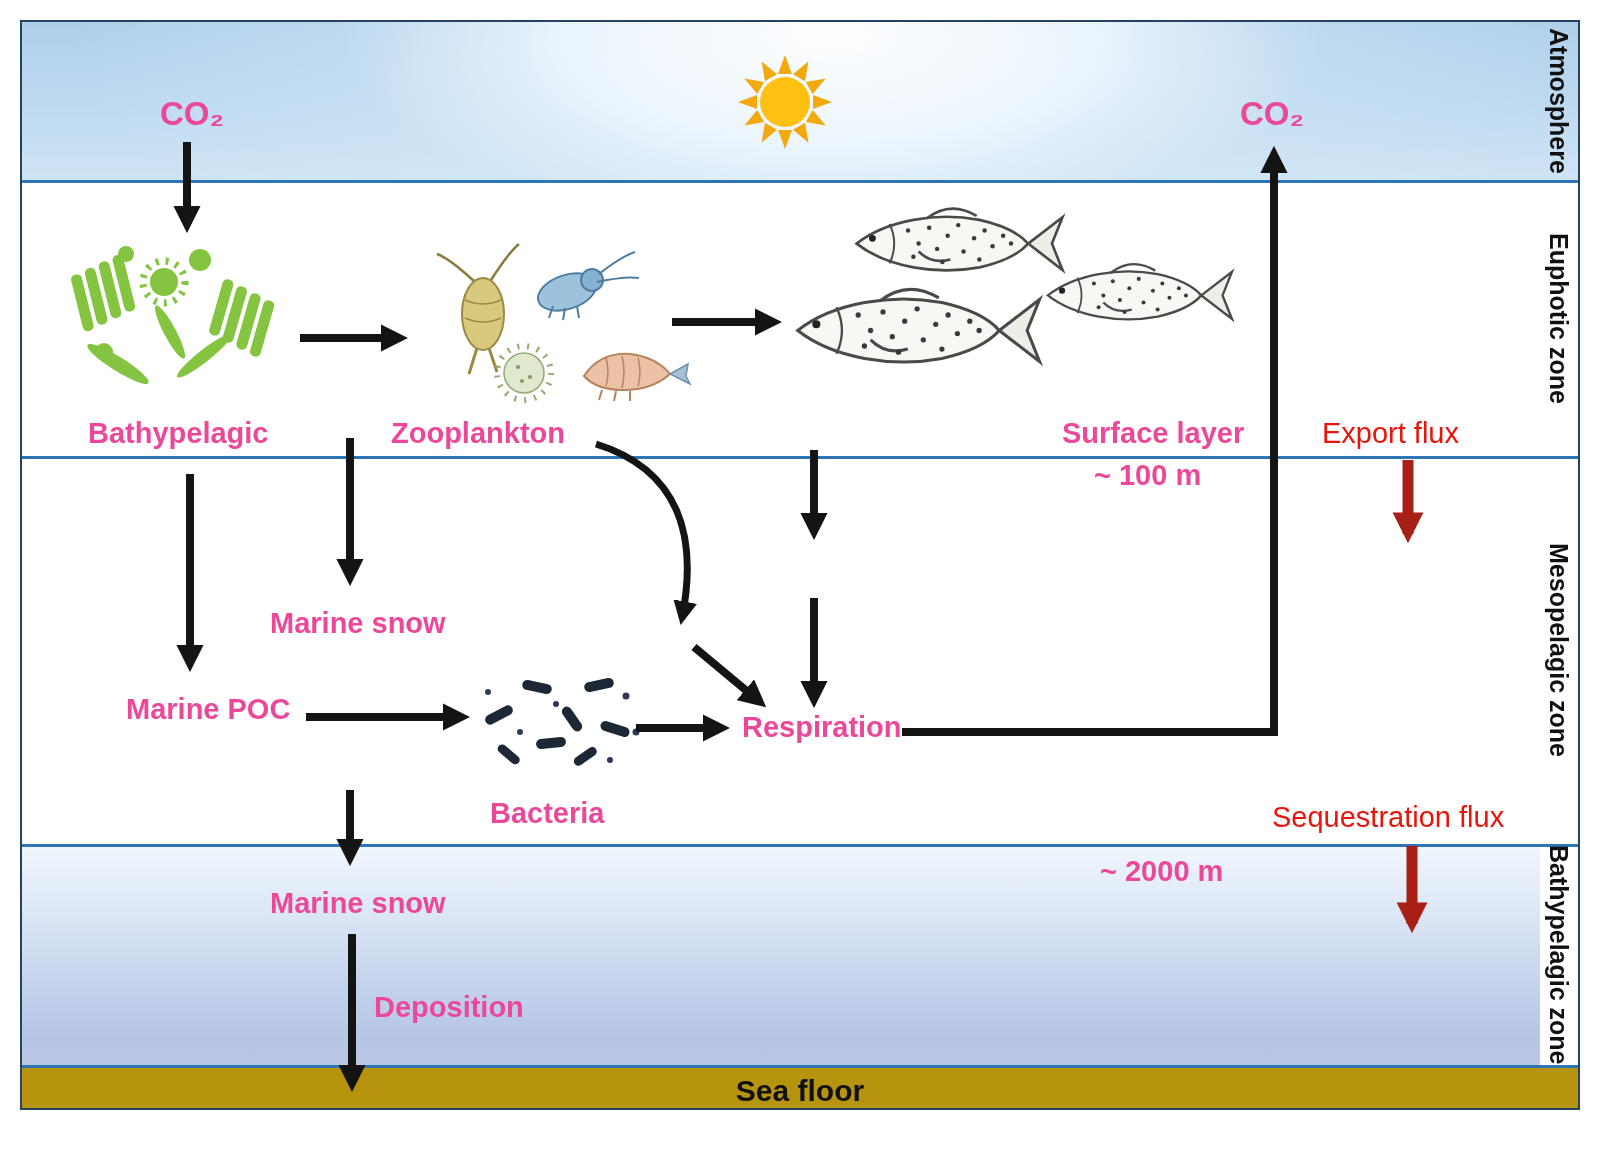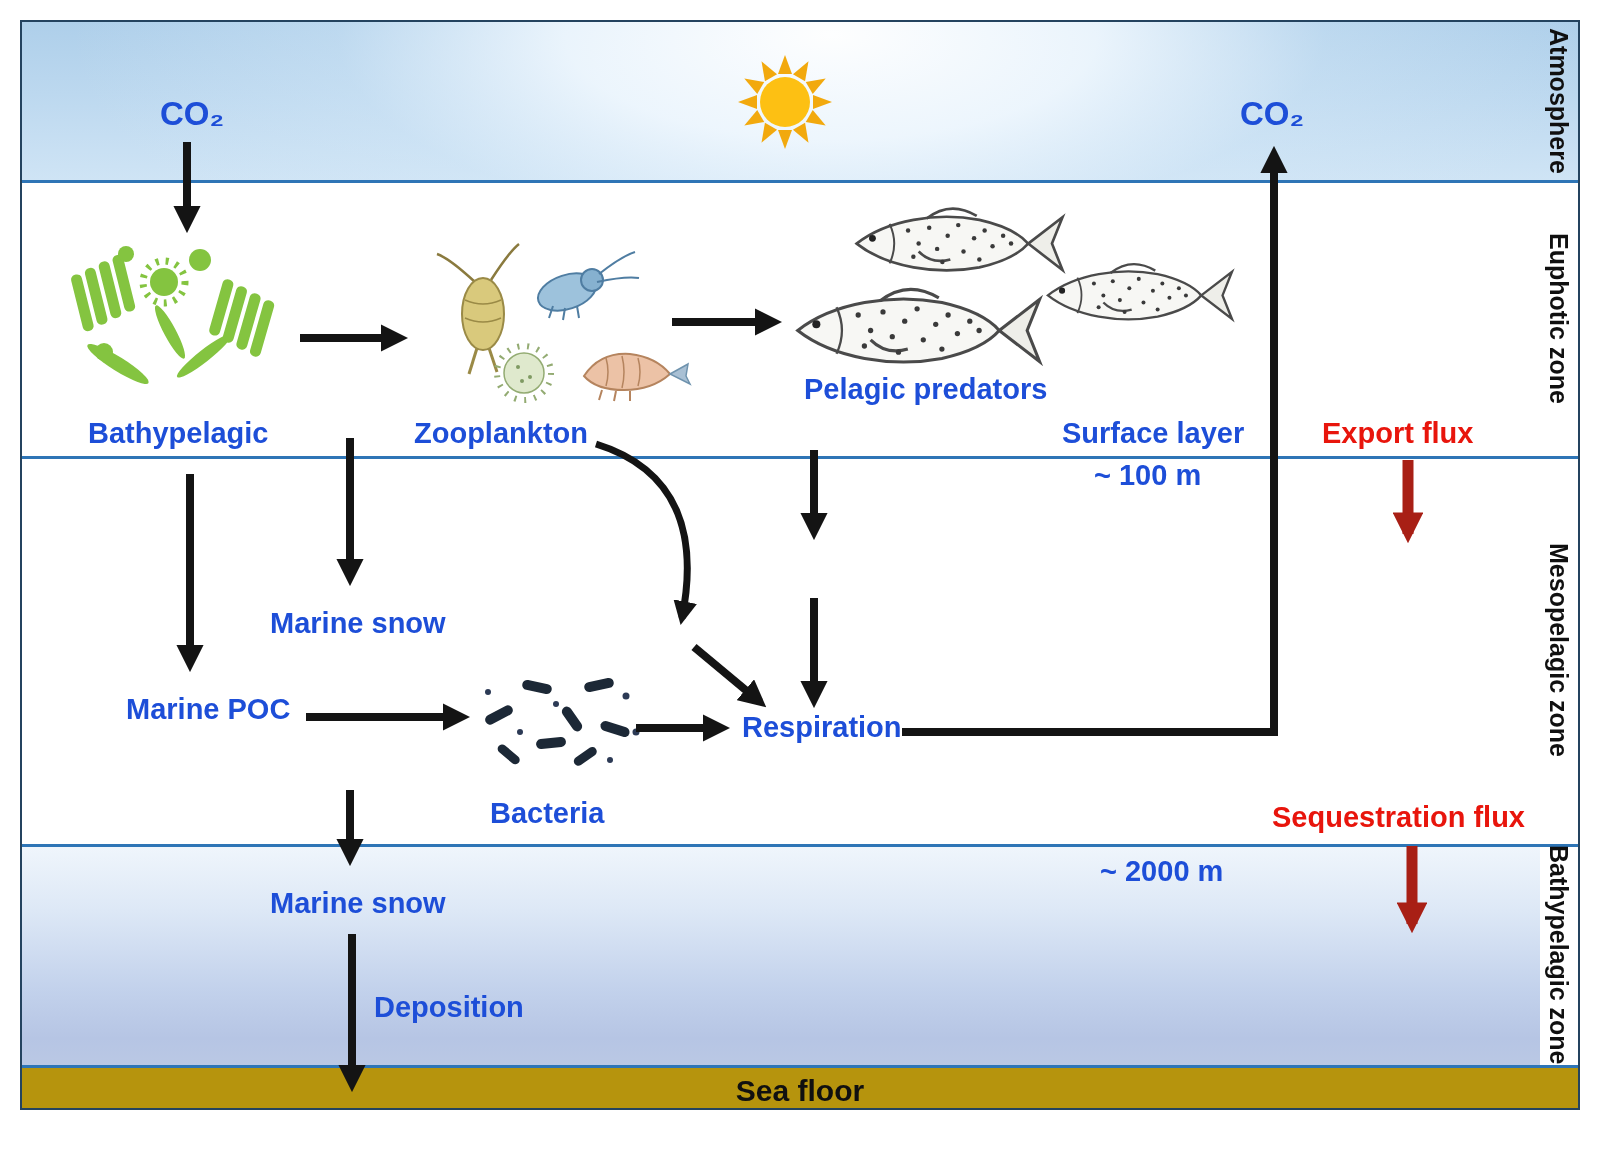--- a/index.html
+++ b/index.html
@@ -40,7 +40,7 @@
   .art { position:absolute; left:0; top:0; width:1556px; height:1086px; z-index:3; }
   .lbl {
     position:absolute; z-index:5; white-space:nowrap;
-    font-size:29px; font-weight:600; color:#1d4ed8; line-height:1.1;
+    font-size:29px; font-weight:600; color:#ec4899; line-height:1.1;
   }
   .lbl.red { color:var(--flux-text-red,#ea1208); font-weight:700; }
   .lbl.co2 { font-size:33px; }

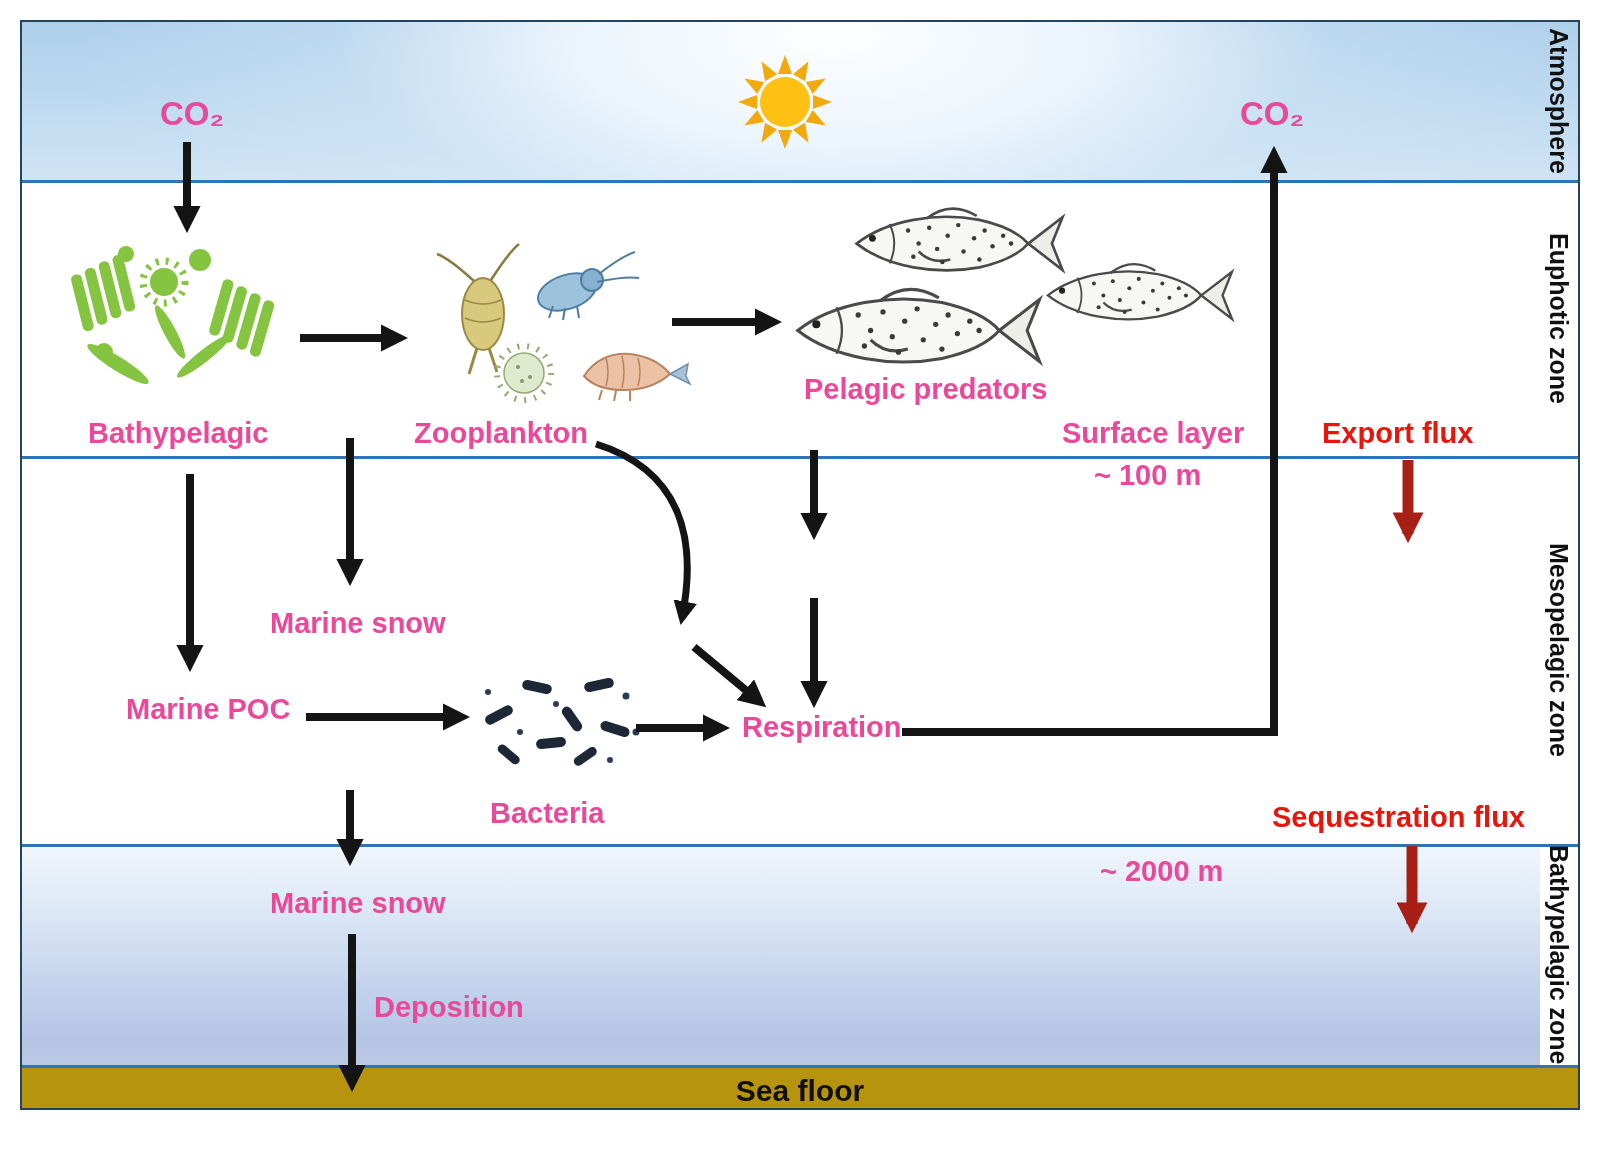--- a/index.html
+++ b/index.html
@@ -240,7 +240,6 @@
     <div class="lbl co2" style="left:1218px; top:74px">CO₂</div>
     <div class="lbl" style="left:66px; top:396px">Bathypelagic</div>
     <div class="lbl" style="left:392px; top:396px">Zooplankton</div>
-    <div class="lbl" style="left:782px; top:352px">Pelagic predators</div>
     <div class="lbl" style="left:1040px; top:396px">Surface layer</div>
     <div class="lbl" style="left:1072px; top:438px">~ 100 m</div>
     <div class="lbl red" style="left:1300px; top:396px">Export flux</div>

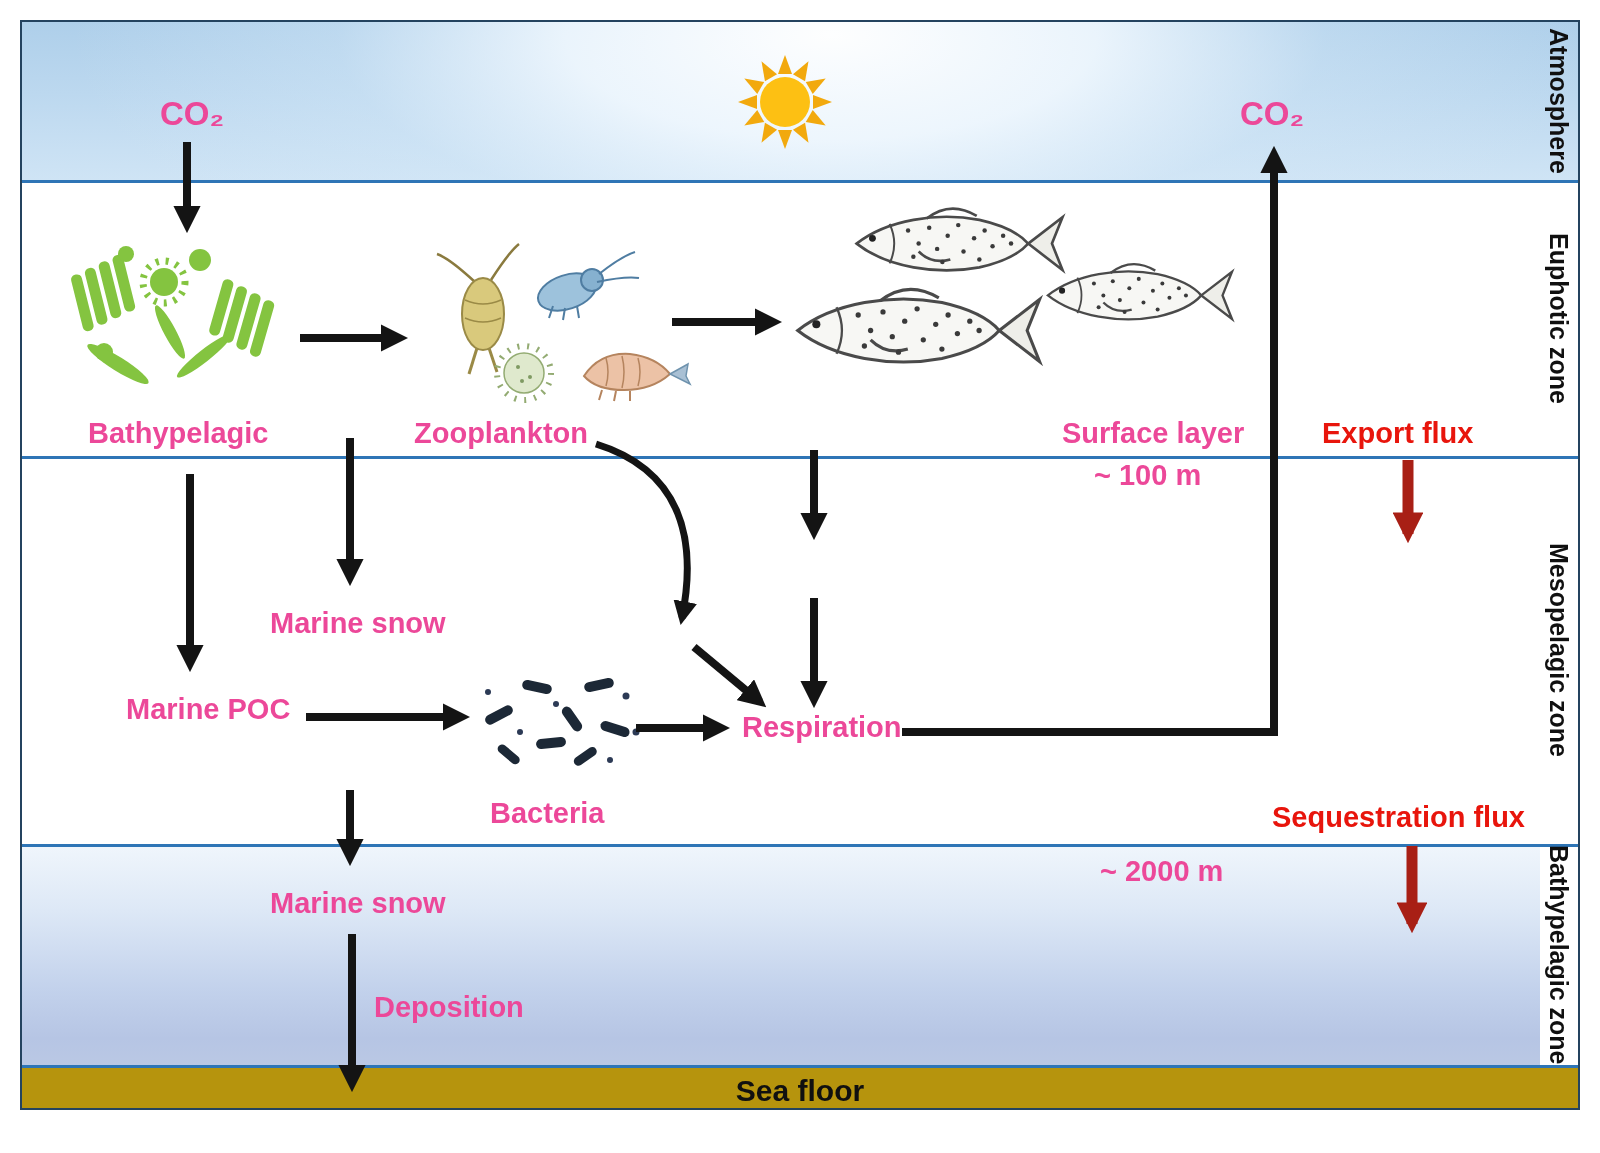--- a/index.html
+++ b/index.html
@@ -239,7 +239,7 @@
     <div class="lbl co2" style="left:138px; top:74px">CO₂</div>
     <div class="lbl co2" style="left:1218px; top:74px">CO₂</div>
     <div class="lbl" style="left:66px; top:396px">Bathypelagic</div>
-    <div class="lbl" style="left:392px; top:396px">Zooplankton</div>
+    <div class="lbl" style="left:369px; top:396px">Zooplankton</div>
     <div class="lbl" style="left:1040px; top:396px">Surface layer</div>
     <div class="lbl" style="left:1072px; top:438px">~ 100 m</div>
     <div class="lbl red" style="left:1300px; top:396px">Export flux</div>

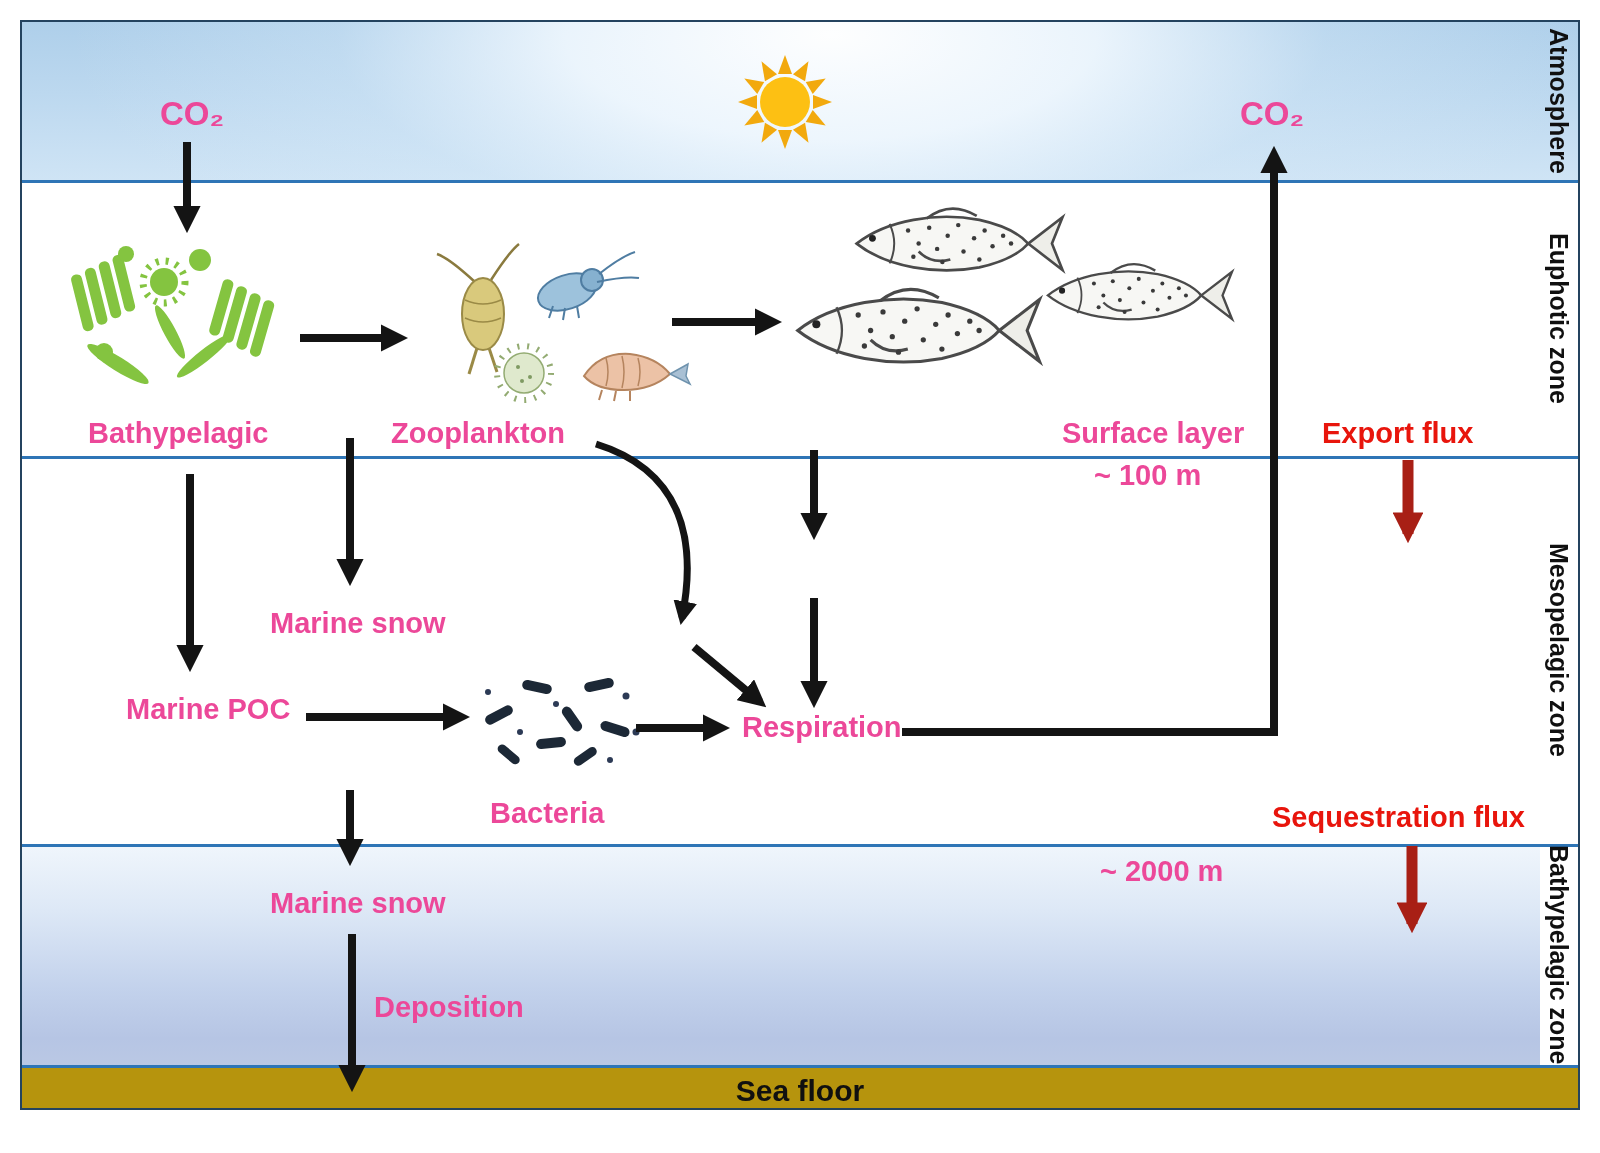--- a/index.html
+++ b/index.html
@@ -42,7 +42,7 @@
     position:absolute; z-index:5; white-space:nowrap;
     font-size:29px; font-weight:600; color:#ec4899; line-height:1.1;
   }
-  .lbl.red { color:var(--flux-text-red,#ea1208); font-weight:700; }
+  .lbl.red { color:var(--flux-text-red,#ea1208); font-weight:400; }
   .lbl.co2 { font-size:33px; }
   .seafloor-text {
     position:relative; z-index:5; font-size:30px; font-weight:700; color:#101010;

